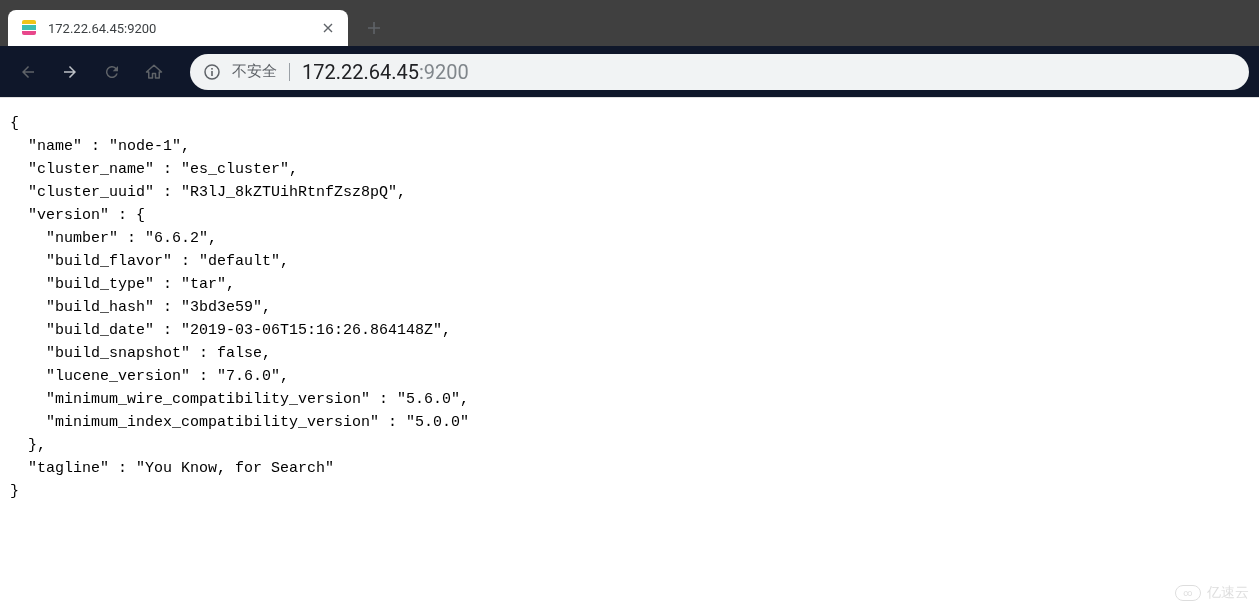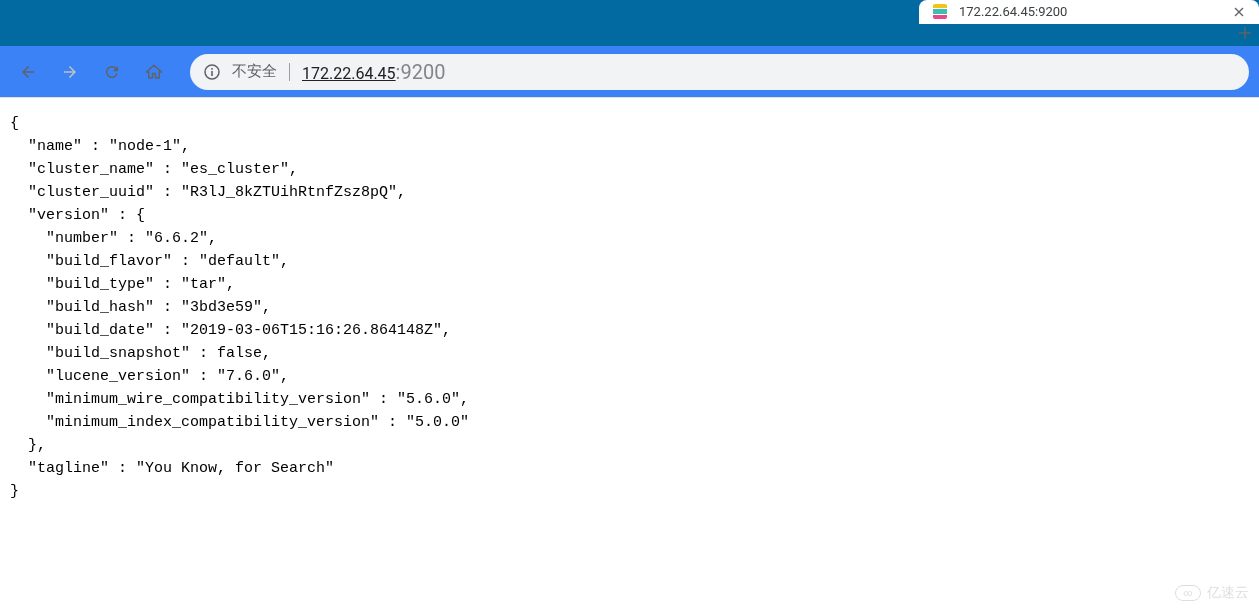--- a/index.html
+++ b/index.html
@@ -13,11 +13,10 @@
     }
     .tab-bar {
       height: 46px;
-      background: #0369a1;
+      background: #404040;
       display: flex;
       align-items: flex-end;
       padding-left: 8px;
-      flex-direction: column;
     }
     .tab {
       background: #fff;

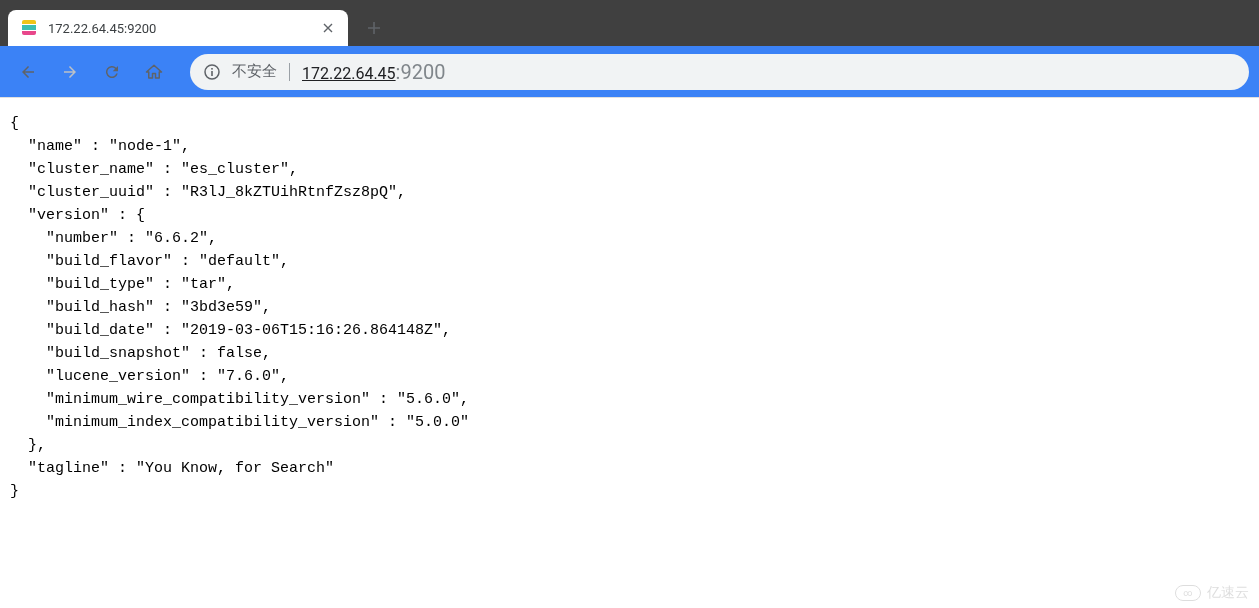--- a/index.html
+++ b/index.html
@@ -66,7 +66,7 @@
     }
     .toolbar {
       height: 52px;
-      background: #3b82f6;
+      background: #0f172a;
       border-bottom: 1px solid #e0e0e0;
       display: flex;
       align-items: center;

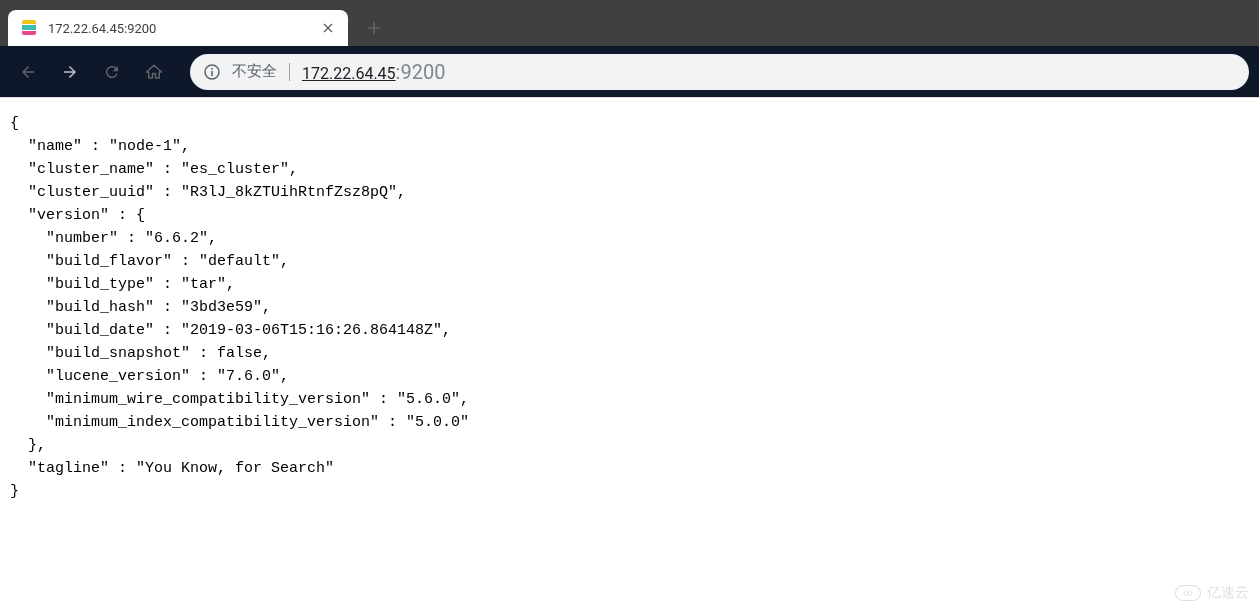--- a/index.html
+++ b/index.html
@@ -111,7 +111,7 @@
       background: #9aa0a6;
     }
     .url-area { display: flex; align-items: baseline; }
-    .url-host { font-size: 16px; color: #202124; text-decoration: underline; }
+    .url-host { font-size: 20px; color: #202124; }
     .url-port { font-size: 20px; color: #80868b; }
     .content {
       padding: 14px 10px;

